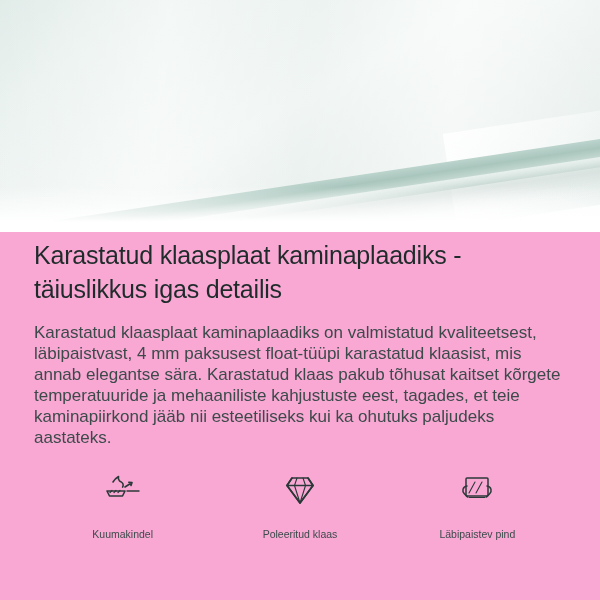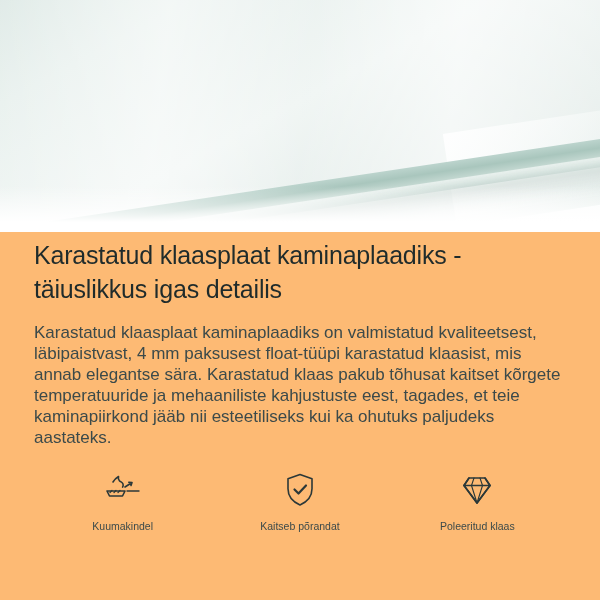--- a/index.html
+++ b/index.html
@@ -17,7 +17,7 @@
     position: relative;
     width: 600px;
     height: 600px;
-    background: #fdba74;
+    background: #f9a8d4;
   }
 
   

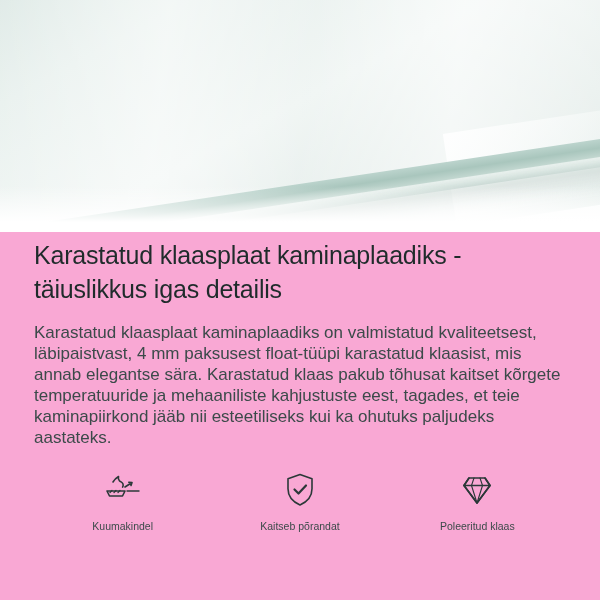--- a/index.html
+++ b/index.html
@@ -145,7 +145,7 @@
     display: block;
   }
   .feature-label {
-    margin-top: 9px;
+    margin-top: 17px;
     font-size: 10.5px;
     color: #3c4a4a;
     text-align: right;

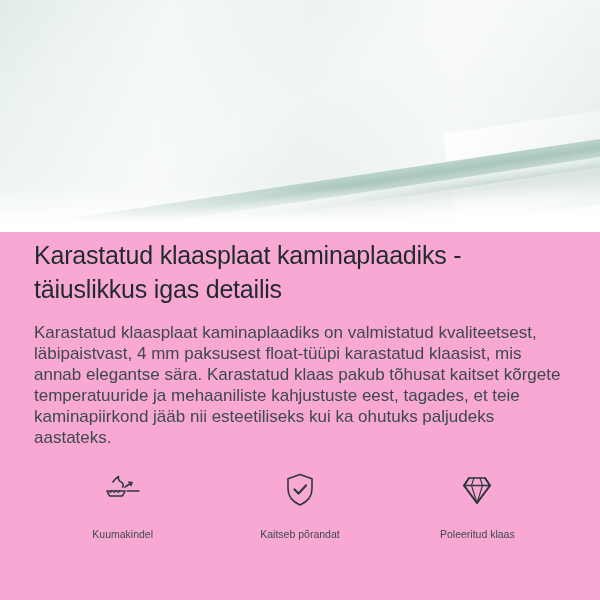--- a/index.html
+++ b/index.html
@@ -190,15 +190,6 @@
       </div>
 
 
-      <div class="feature">
-        <div class="feature-icon">
-          <svg width="34" height="36" viewBox="0 0 34 36" fill="none" stroke="#2b3838" stroke-width="1.6" stroke-linecap="round" stroke-linejoin="round">
-            <path d="M17 2.5l12 4.2v10c0 7.6-5.2 13.2-12 16.2-6.8-3-12-8.6-12-16.2v-10z"></path>
-            <path d="M11.5 17.5l4 4 7.5-8" stroke-width="2.2"></path>
-          </svg>
-        </div>
-        <div class="feature-label">Kaitseb põrandat</div>
-      </div>
 
       <div class="feature">
         <div class="feature-icon">

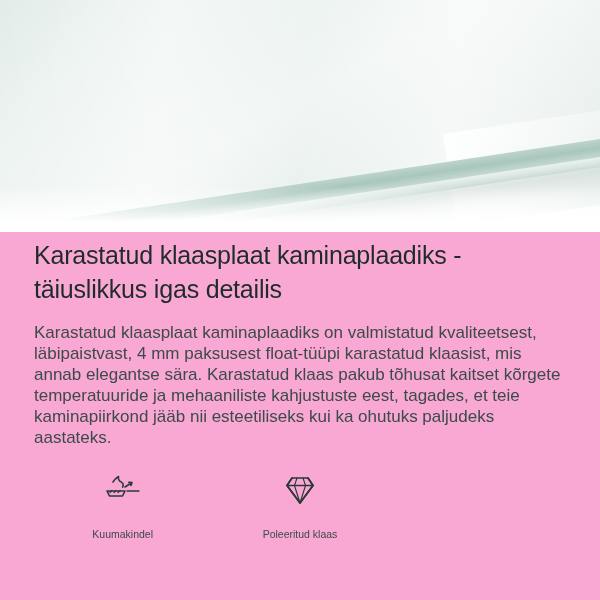--- a/index.html
+++ b/index.html
@@ -204,6 +204,18 @@
       </div>
 
 
+      <div class="feature">
+        <div class="feature-icon">
+          <svg width="40" height="34" viewBox="0 0 40 34" fill="none" stroke="#2b3838" stroke-width="1.5" stroke-linecap="round" stroke-linejoin="round">
+            <rect x="9" y="5" width="22" height="18" rx="1"></rect>
+            <path d="M12 20l6-11M19 20l6-11" stroke-width="1.1"></path>
+            <path d="M10 13c-2 .2-3.5 1.6-4 3.4-.4 1.6.2 3.2 1.3 4.3l3.2 3.2"></path>
+            <path d="M30 13c2 .2 3.5 1.6 4 3.4.4 1.6-.2 3.2-1.3 4.3l-3.2 3.2"></path>
+            <path d="M12 24.5h16" stroke-width="1.2"></path>
+          </svg>
+        </div>
+        <div class="feature-label">Läbipaistev pind</div>
+      </div>
 
     </div>
   </div>

